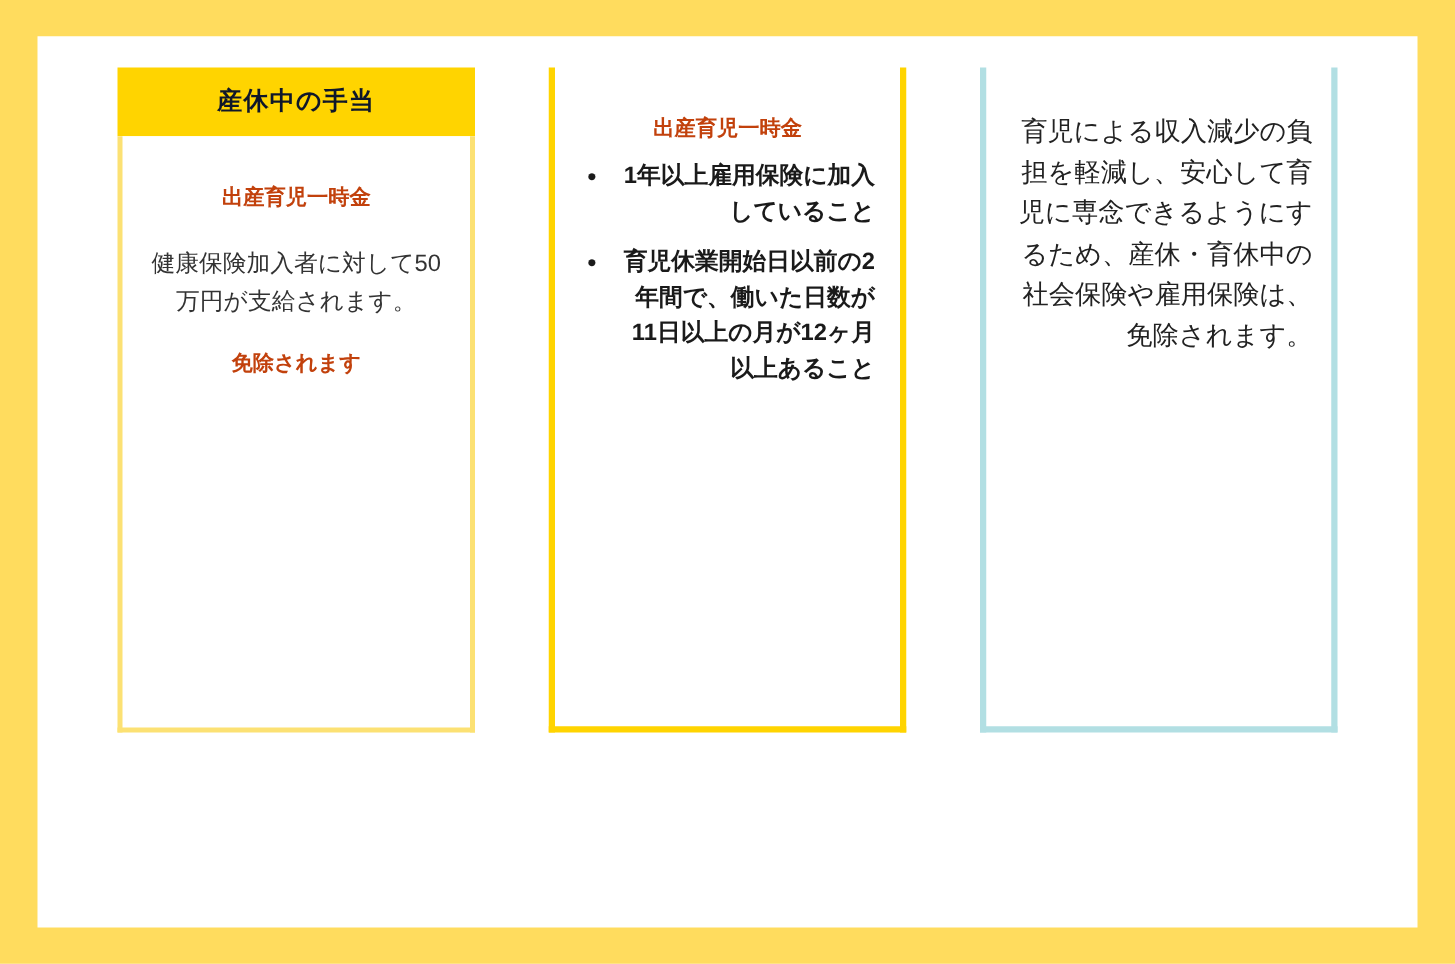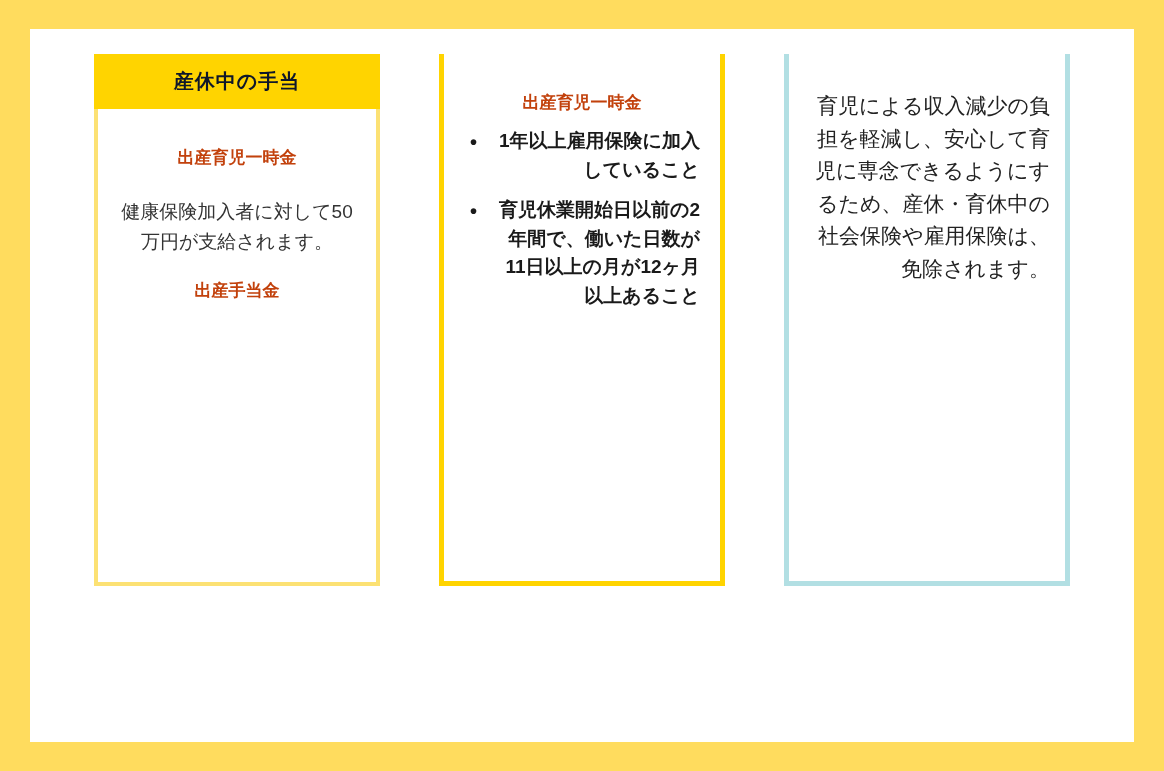--- a/index.html
+++ b/index.html
@@ -121,7 +121,7 @@
         <div class="col-body border-yellow-light centered">
           <h3>出産育児一時金</h3>
           <p class="desc">健康保険加入者に対して50万円が支給されます。</p>
-          <h3>出産手当金</h3>
+          <h3>免除されます</h3>
         </div>
       </section>
 

